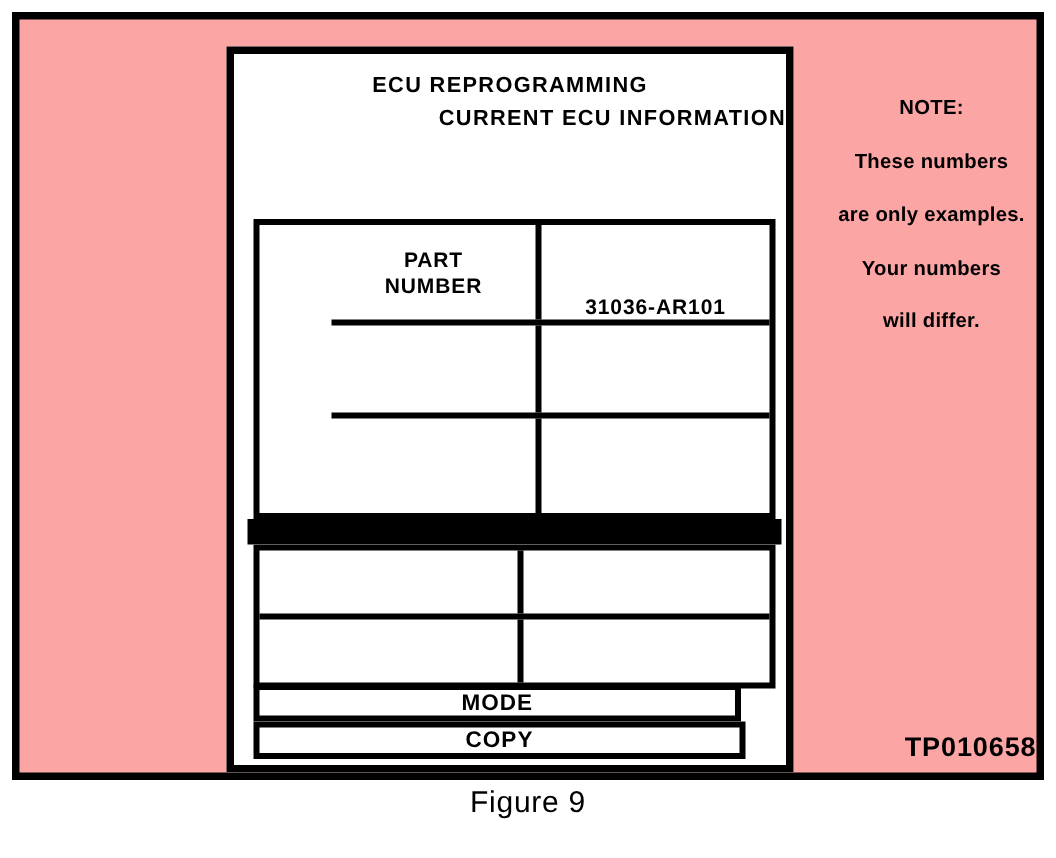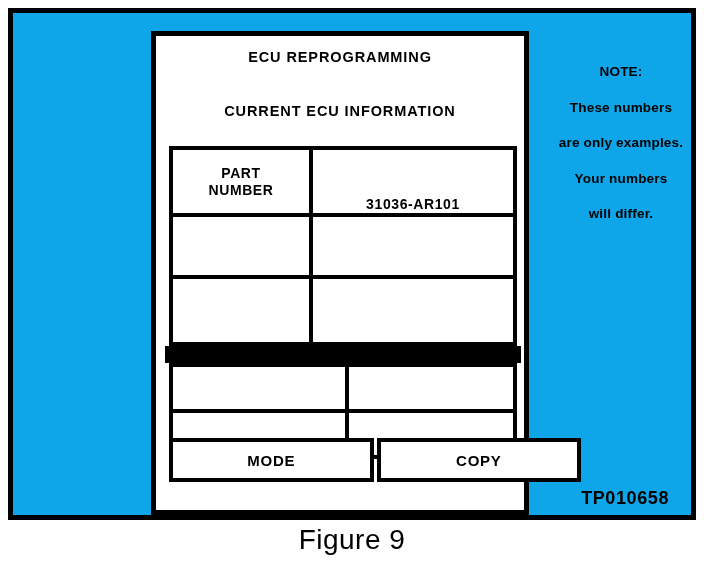--- a/index.html
+++ b/index.html
@@ -31,7 +31,7 @@
     height: 512px;
     border: 5px solid #000;
     box-sizing: border-box;
-    background: #0ea5e9;
+    background: #fca5a5;
   }
 
   

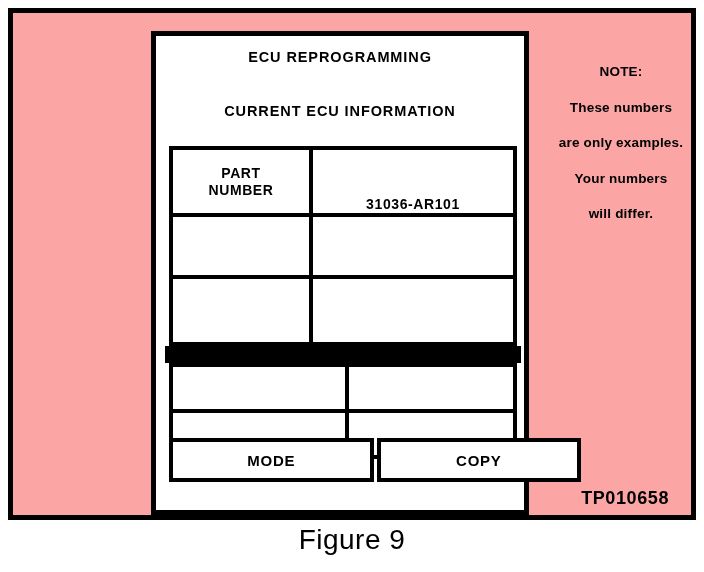--- a/index.html
+++ b/index.html
@@ -61,7 +61,8 @@
     line-height: 1.1;
   }
   #heading-line-2 {
-    margin-top: 38px;
+    margin-top: 6px;
+    text-align: right;
   }
 
   

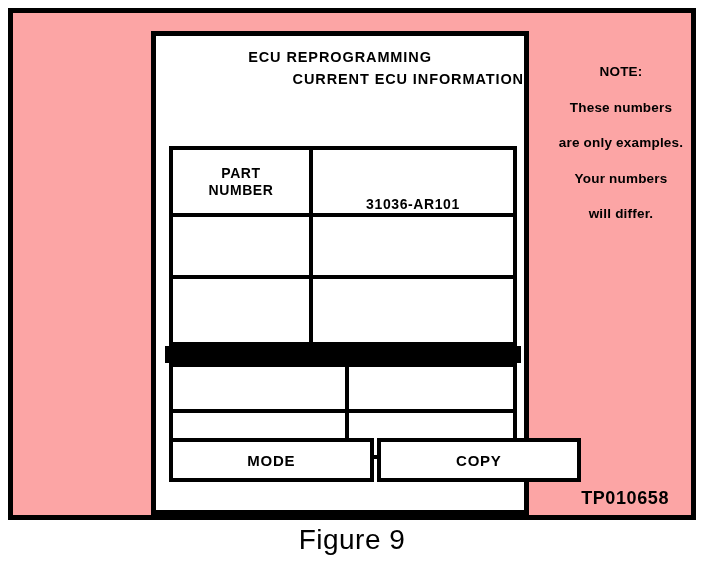--- a/index.html
+++ b/index.html
@@ -77,6 +77,7 @@
     display: flex;
     flex-direction: column;
     background: #fff;
+    padding-left: 48px;
   }
   #info-table .t-row {
     display: flex;

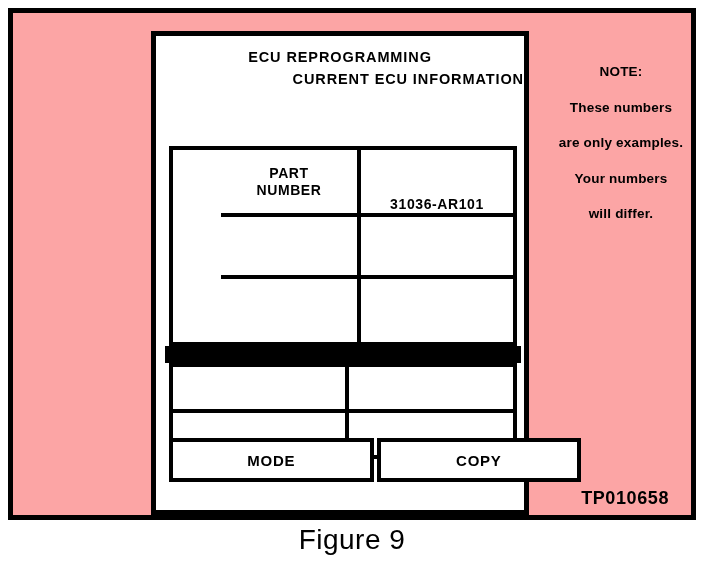--- a/index.html
+++ b/index.html
@@ -158,11 +158,12 @@
   #button-row {
     position: absolute;
     left: 13px;
-    top: 402px;
-    width: 412px;
+    top: 420px;
+    width: 328px;
     height: 44px;
     display: flex;
     box-sizing: border-box;
+    flex-direction: column;
   }
   .softkey {
     flex: 1 1 0;

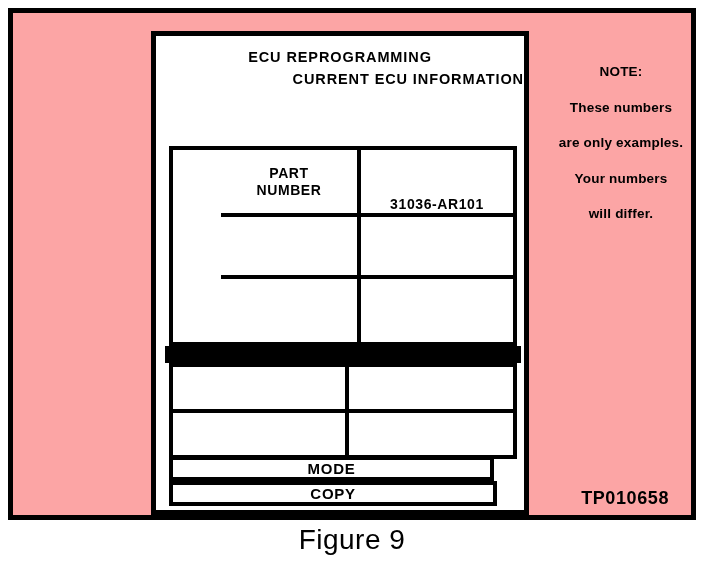--- a/index.html
+++ b/index.html
@@ -204,7 +204,7 @@
   
   #ref-code {
     position: absolute;
-    right: 22px;
+    right: 0;
     bottom: 6px;
     font-size: 18px;
     font-weight: 700;

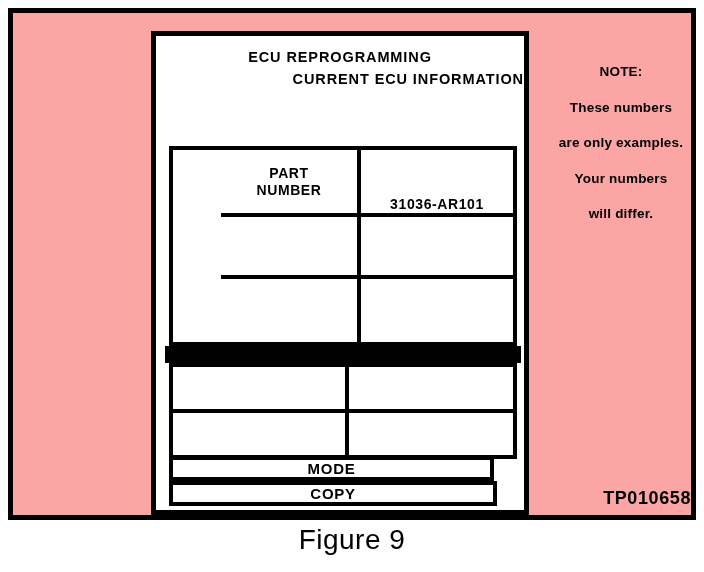--- a/index.html
+++ b/index.html
@@ -218,7 +218,7 @@
     top: 524px;
     width: 704px;
     text-align: center;
-    font-size: 28px;
+    font-size: 20px;
     letter-spacing: 0.5px;
   }
 </style>

